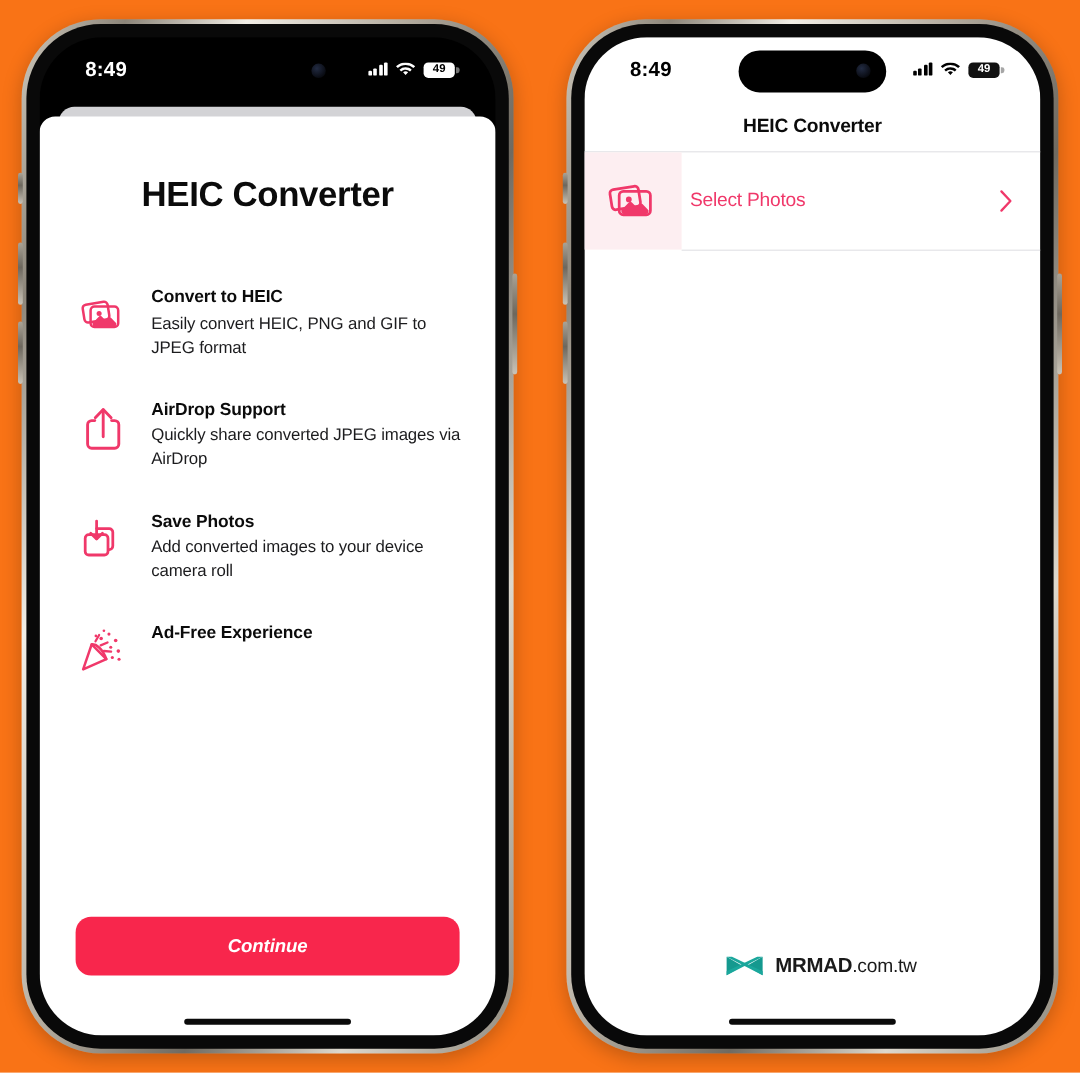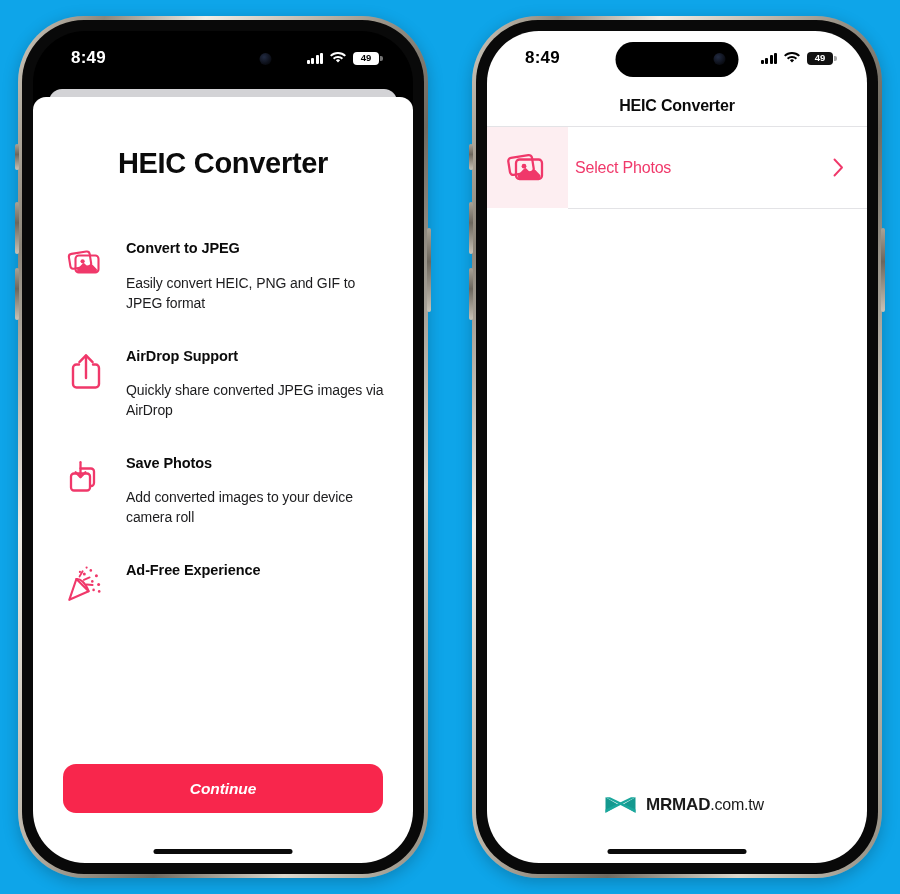--- a/index.html
+++ b/index.html
@@ -12,7 +12,7 @@
   .stage {
     position: relative;
     width: 900px; height: 894px;
-    background: #0ea5e9;
+    background: #f97316;
   }
 
   

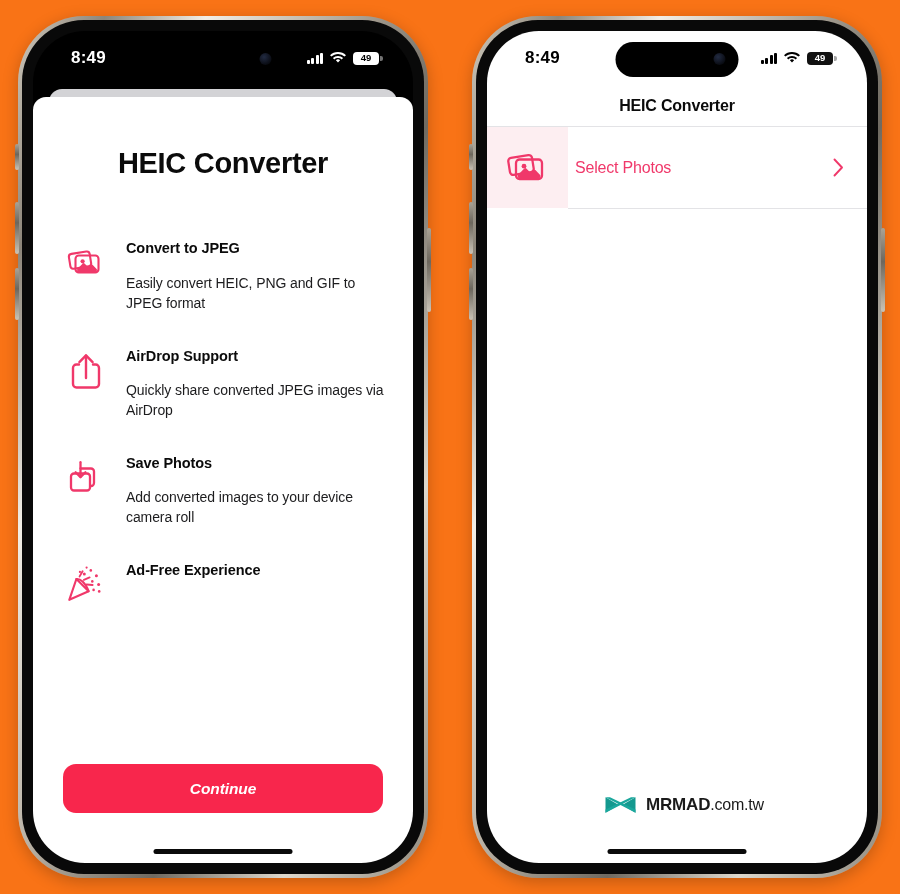--- a/index.html
+++ b/index.html
@@ -61,7 +61,7 @@
     z-index: 6;
   }
   .sb-time { font-size: 17px; font-weight: bold; letter-spacing: .2px; }
-  .sb-right { display: flex; align-items: center; gap: 7px; }
+  .sb-right { display: flex; gap: 7px; }
   .bars { display: flex; align-items: flex-end; gap: 1.5px; height: 11px; }
   .bars i { display: block; width: 3px; border-radius: 1px; }
   .bars i:nth-child(1) { height: 4px; }

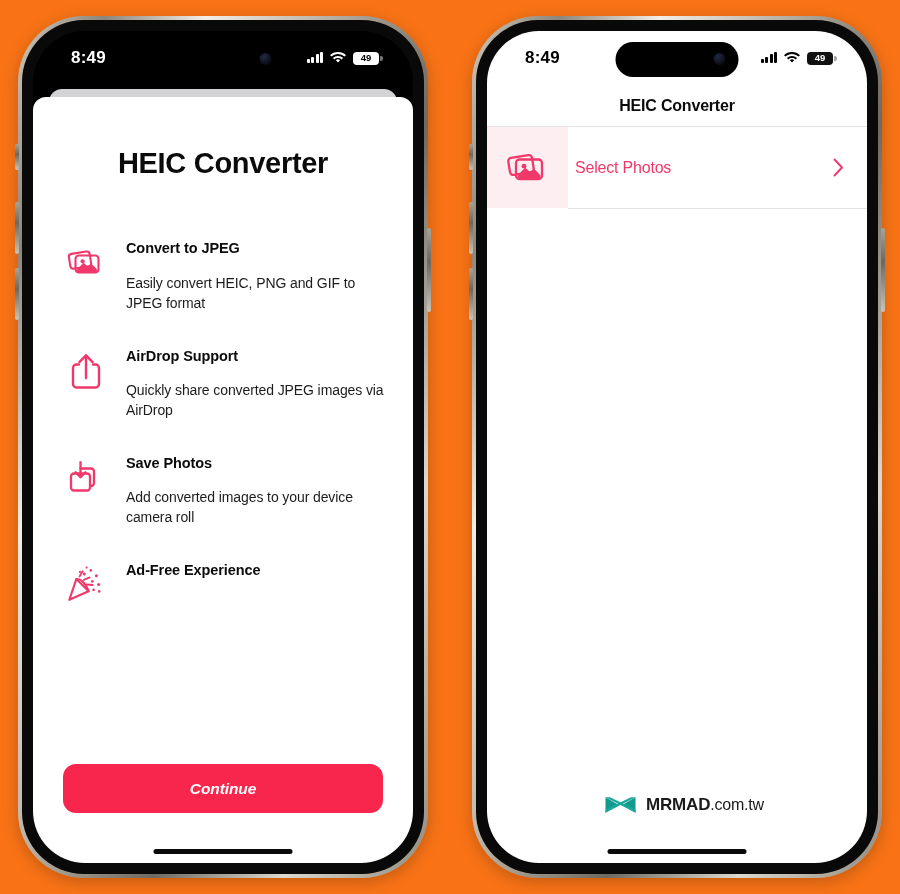--- a/index.html
+++ b/index.html
@@ -264,7 +264,7 @@
                 </svg>
               </div>
               <div class="ftext">
-                <div class="f-title">Convert to JPEG</div>
+                <div class="f-title">Convert to HEIC</div>
                 <div class="f-desc">Easily convert HEIC, PNG and GIF to JPEG format</div>
               </div>
             </div>

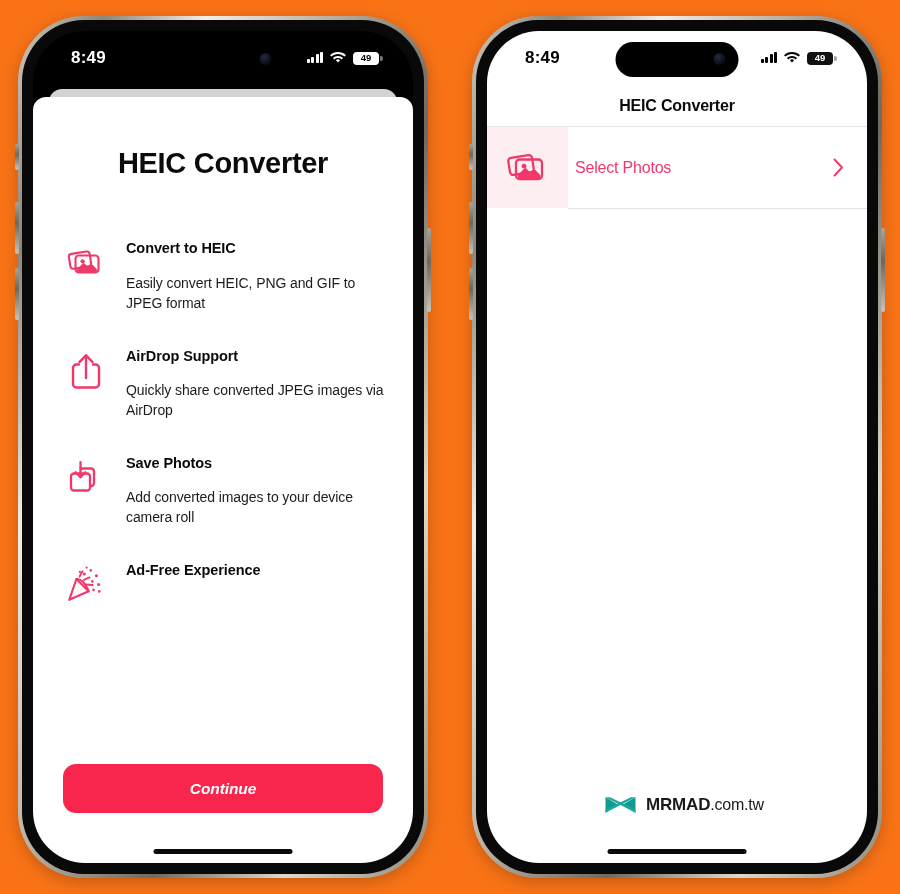--- a/index.html
+++ b/index.html
@@ -152,7 +152,7 @@
   }
   .f-desc {
     font-size: 14px; color: #1c1c1e; line-height: 1.42;
-    margin-top: 16px; letter-spacing: -.1px;
+    margin-top: 2px; letter-spacing: -.1px;
   }
   .cta-wrap { margin-top: auto; padding: 0 30px 50px 30px; }
   .cta {

